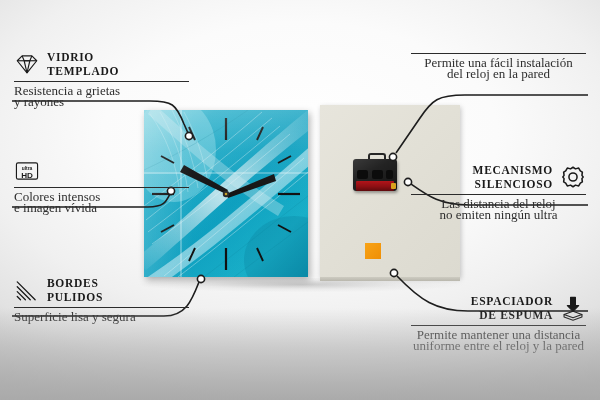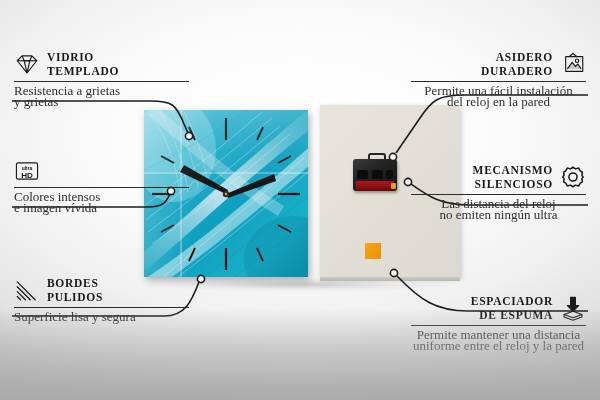--- a/index.html
+++ b/index.html
@@ -441,21 +441,6 @@
   </div>
 
   <div class="feature right" id="f-asidero">
-    <div class="head">
-      <div class="title">
-        <div>ASIDERO</div>
-        <div>DURADERO</div>
-      </div>
-      <svg class="ico" viewBox="0 0 32 32">
-        <g fill="none" stroke="#1a1a1a" stroke-width="1.4" stroke-linejoin="round">
-          <path d="M11 7 L 16 3 L 21 7"></path>
-          <rect x="7" y="7" width="21" height="18"></rect>
-          <path d="M9 22 L 15 14 L 19 19 L 22 16 L 26 22 Z" fill="#1a1a1a" stroke="none" opacity="0.2"></path>
-          <path d="M9 22 L 15 14 L 19 19 L 22 16 L 26 22"></path>
-          <circle cx="21" cy="12" r="2.1"></circle>
-        </g>
-      </svg>
-    </div>
     <div class="rule"></div>
     <div class="desc">
       <div>Permite una fácil instalación</div>

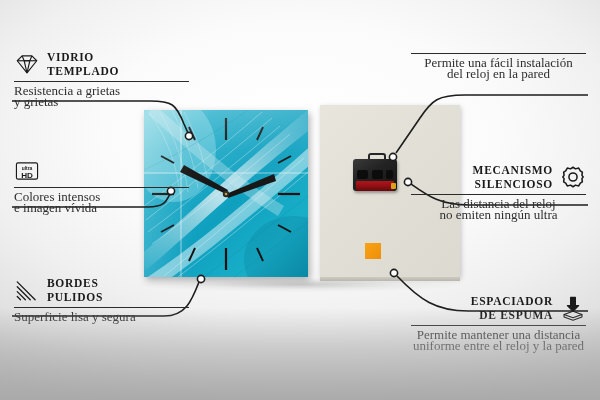--- a/index.html
+++ b/index.html
@@ -400,7 +400,7 @@
     <div class="rule"></div>
     <div class="desc">
       <div>Resistencia a grietas</div>
-      <div>y grietas</div>
+      <div>y rayones</div>
     </div>
   </div>
 

